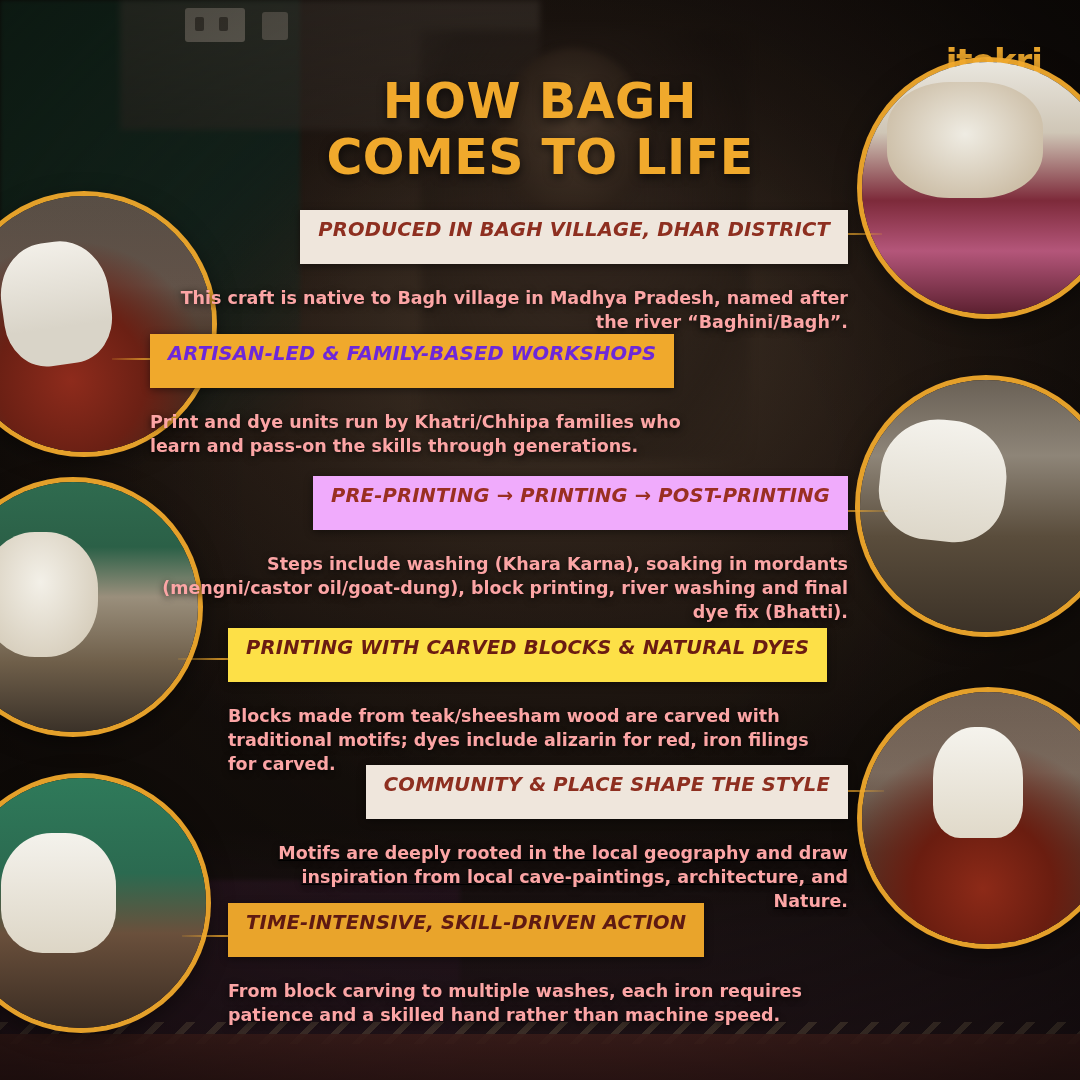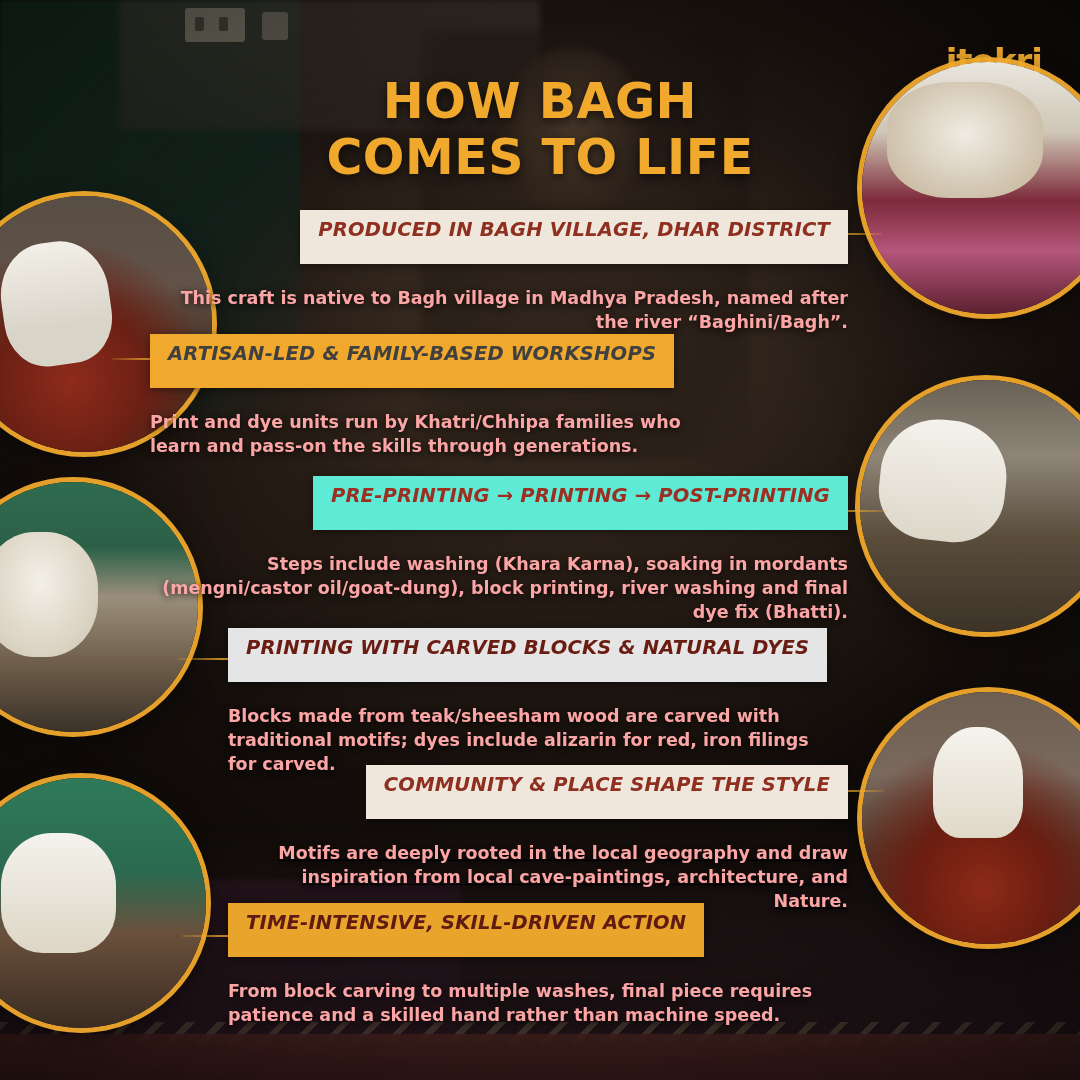--- a/index.html
+++ b/index.html
@@ -178,7 +178,7 @@
     box-shadow: 0 2px 8px rgba(0,0,0,0.45);
   }
   .tag-light { background: #efe6dc; color: #8e2f20; }
-  .tag-gold  { background: #f0a92c; color: #404040; }
+  .tag-gold  { background: #f0a92c; color: #6d28d9; }
   .tag-rose  { background: #5eead4; color: #9a2f22; }
   .tag-amber { background: #e5e5e5; color: #6a1c12; }
   .tag-cream { background: #efe6dc; color: #8e2f20; }

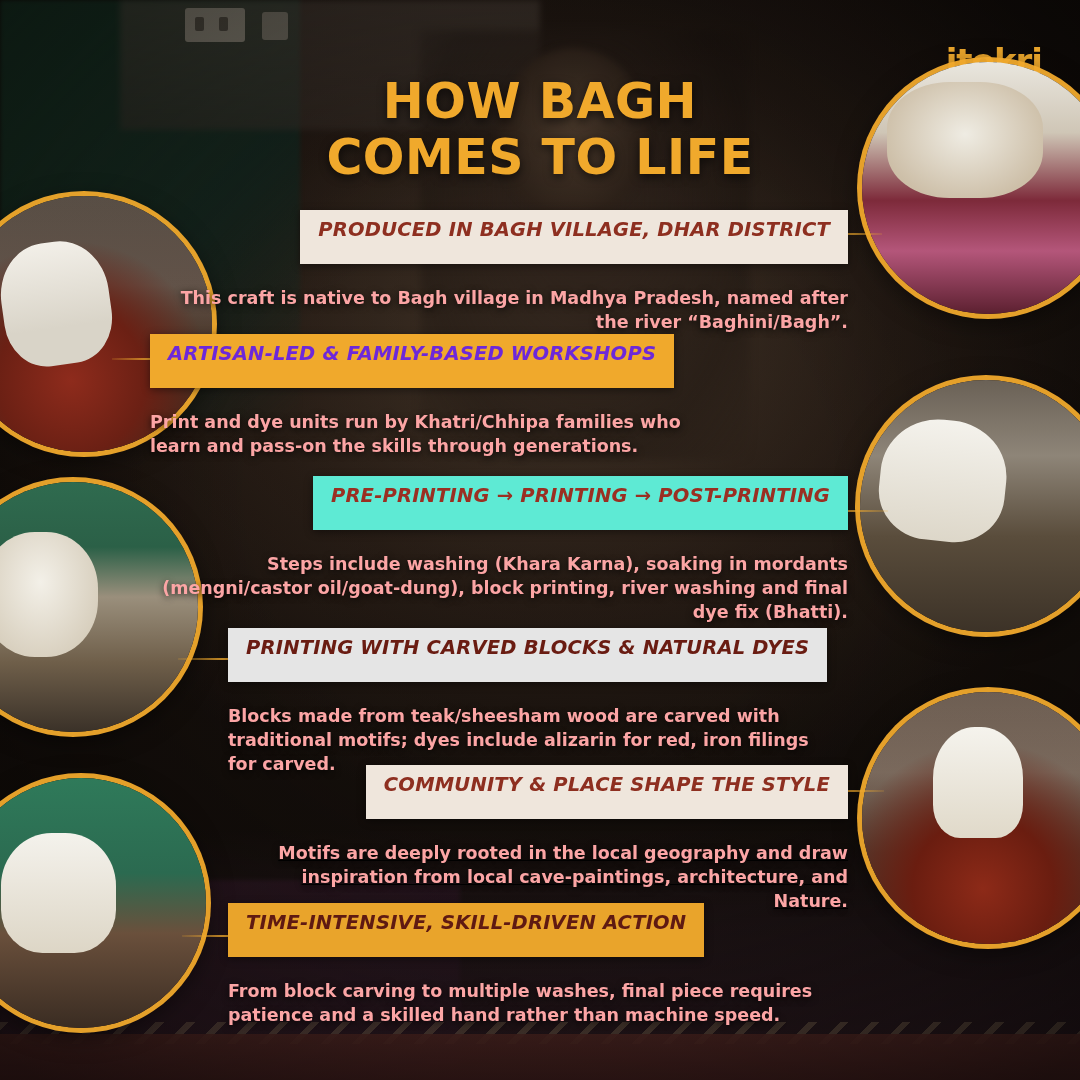--- a/index.html
+++ b/index.html
@@ -179,7 +179,7 @@
   }
   .tag-light { background: #efe6dc; color: #8e2f20; }
   .tag-gold  { background: #f0a92c; color: #6d28d9; }
-  .tag-rose  { background: #5eead4; color: #9a2f22; }
+  .tag-rose  { background: #f0abfc; color: #9a2f22; }
   .tag-amber { background: #e5e5e5; color: #6a1c12; }
   .tag-cream { background: #efe6dc; color: #8e2f20; }
   .tag-orange{ background: #e9a42b; color: #5f1a12; }

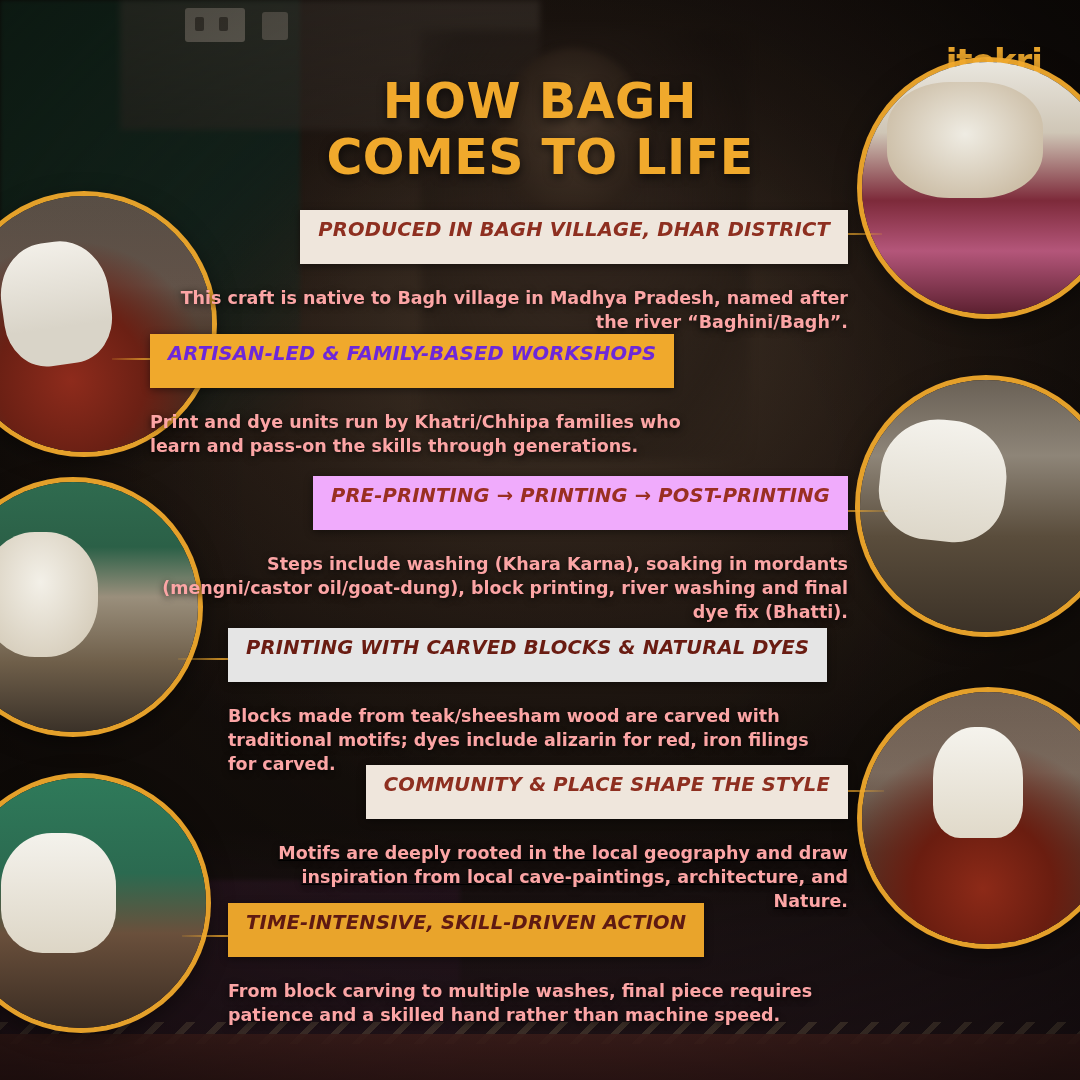--- a/index.html
+++ b/index.html
@@ -180,7 +180,7 @@
   .tag-light { background: #efe6dc; color: #8e2f20; }
   .tag-gold  { background: #f0a92c; color: #6d28d9; }
   .tag-rose  { background: #f0abfc; color: #9a2f22; }
-  .tag-amber { background: #e5e5e5; color: #6a1c12; }
+  .tag-amber { background: #fde047; color: #6a1c12; }
   .tag-cream { background: #efe6dc; color: #8e2f20; }
   .tag-orange{ background: #e9a42b; color: #5f1a12; }
 

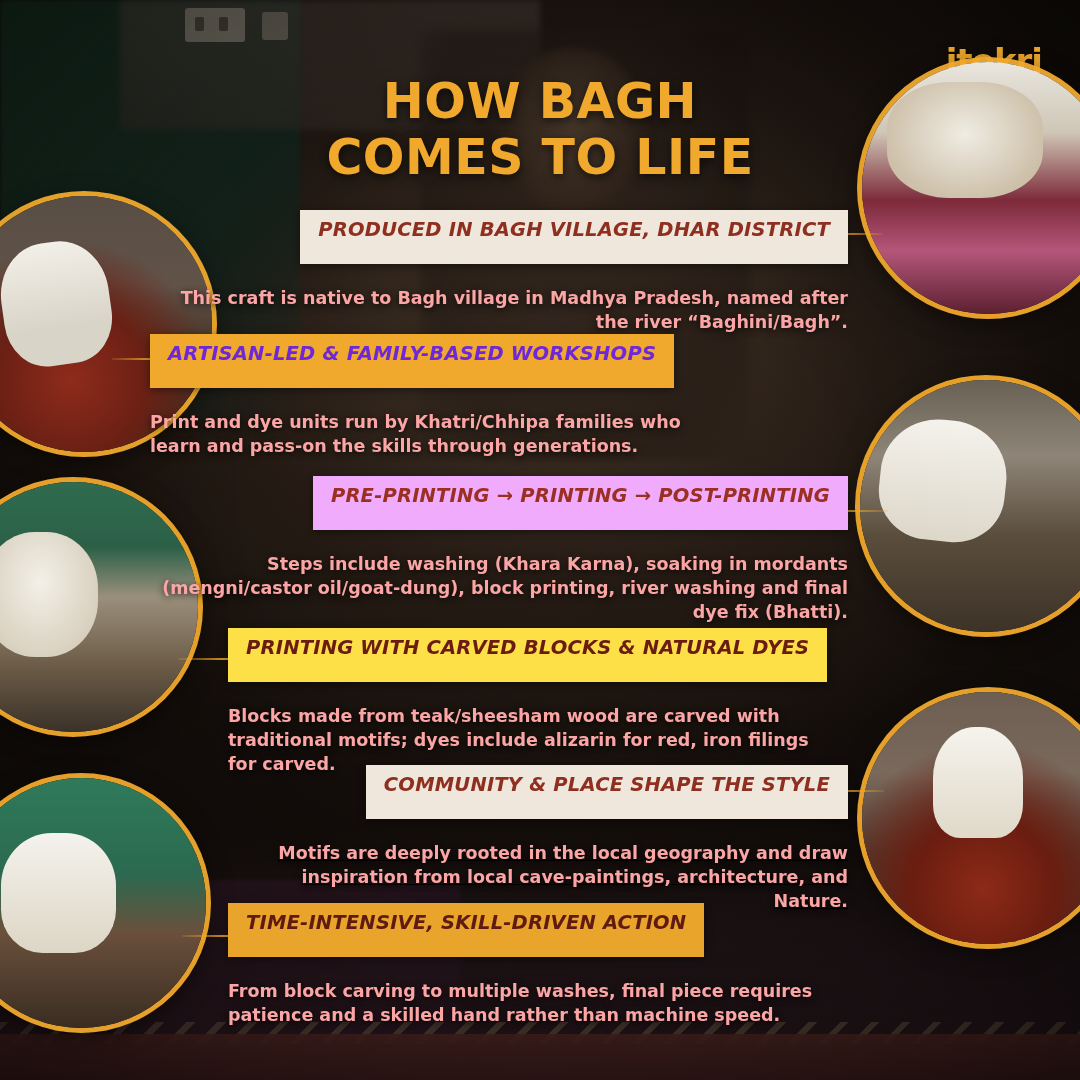--- a/index.html
+++ b/index.html
@@ -394,7 +394,7 @@
 
   <div class="row align-left" id="row6">
     <span class="tag tag-orange">TIME-INTENSIVE, SKILL-DRIVEN ACTION</span>
-    <div class="body-text">From block carving to multiple washes, final piece requires patience and a skilled hand rather than machine speed.</div>
+    <div class="body-text">From block carving to multiple washes, each iron requires patience and a skilled hand rather than machine speed.</div>
   </div>
 
 </div>

